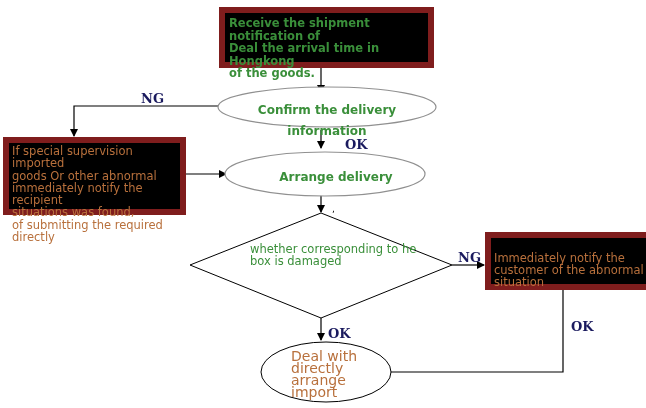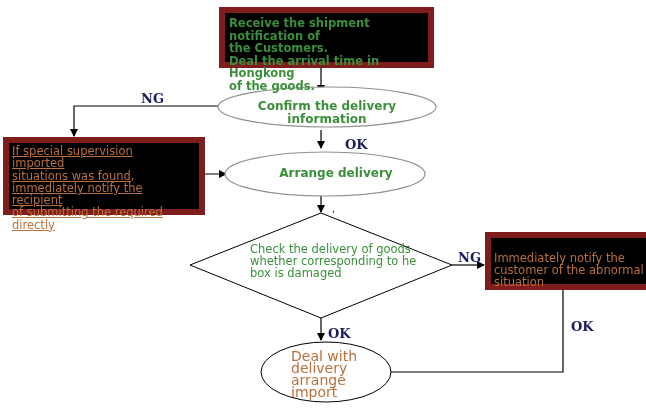--- a/index.html
+++ b/index.html
@@ -47,7 +47,6 @@
 
 <div class="box green" style="left:219px;top:7px;width:215px;height:61px;padding:4px 0 0 4px;font-weight:bold;">
   <div>Receive the shipment notification of</div>
-  <div>the Customers.</div>
   <div>Deal the arrival time in Hongkong</div>
   <div>of the goods.</div>
 </div>

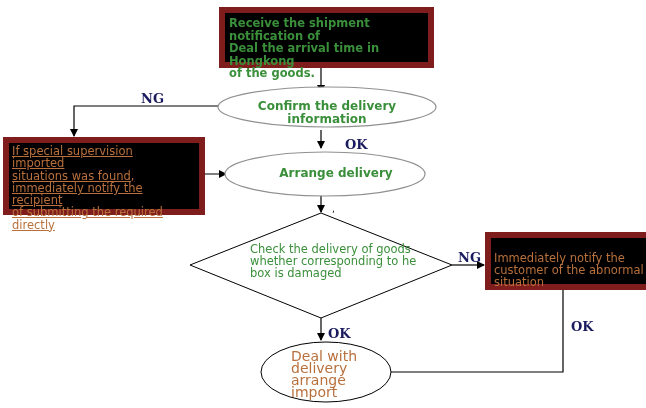--- a/index.html
+++ b/index.html
@@ -9,7 +9,7 @@
   .green{color:#3a8f3a;}
   .brown{color:#b8703c;}
   .lbl{position:absolute;font-family:"DejaVu Serif",serif;font-weight:bold;font-size:13px;color:#1a1a5e;}
-  .etext{position:absolute;font-size:12px;line-height:13px;text-align:center;}
+  .etext{position:absolute;font-size:12px;line-height:21px;text-align:center;}
 </style>
 </head>
 <body>

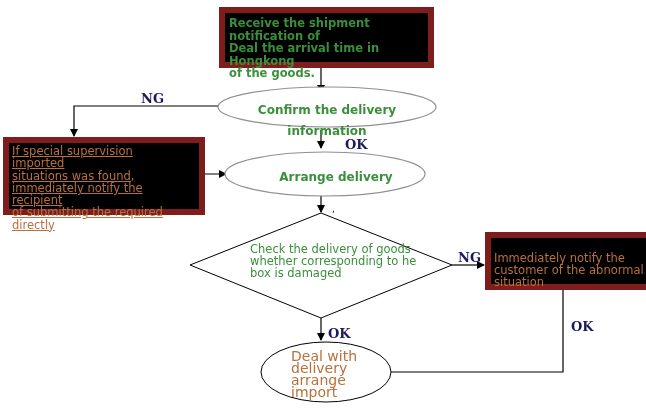--- a/index.html
+++ b/index.html
@@ -53,7 +53,7 @@
 
 <div class="etext green" style="left:218px;top:100px;width:218px;font-weight:bold;">Confirm the delivery information</div>
 
-<div class="box brown" style="left:3px;top:137px;width:202px;height:78px;padding:2px 13px 0 3px;font-size:11.5px;line-height:12.3px;text-decoration:underline;">
+<div class="box brown" style="left:3px;top:137px;width:183px;height:78px;padding:2px 13px 0 3px;font-size:11.5px;line-height:12.3px;">
   <div>If special supervision imported</div>
   <div>situations was found,</div>
   <div>immediately notify the recipient</div>

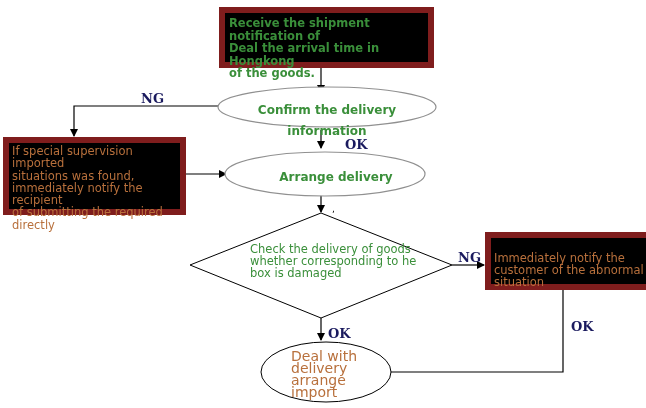--- a/index.html
+++ b/index.html
@@ -55,6 +55,7 @@
 
 <div class="box brown" style="left:3px;top:137px;width:183px;height:78px;padding:2px 13px 0 3px;font-size:11.5px;line-height:12.3px;">
   <div>If special supervision imported</div>
+  <div>goods Or other abnormal</div>
   <div>situations was found,</div>
   <div>immediately notify the recipient</div>
   <div>of submitting the required</div>

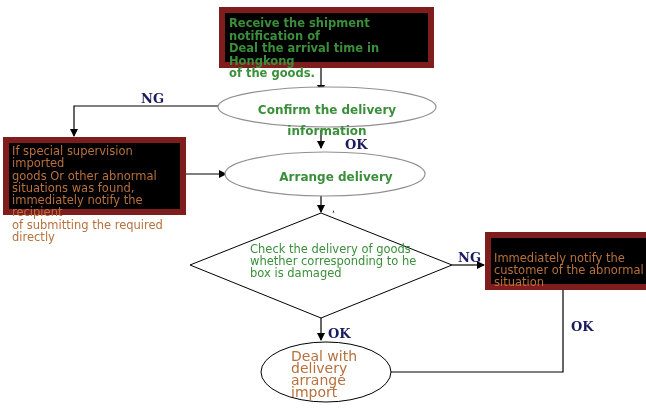--- a/index.html
+++ b/index.html
@@ -56,8 +56,8 @@
 <div class="box brown" style="left:3px;top:137px;width:183px;height:78px;padding:2px 13px 0 3px;font-size:11.5px;line-height:12.3px;">
   <div>If special supervision imported</div>
   <div>goods Or other abnormal</div>
+  <div>immediately notify the recipient</div>
   <div>situations was found,</div>
-  <div>immediately notify the recipient</div>
   <div>of submitting the required</div>
   <div>directly</div>
 </div>

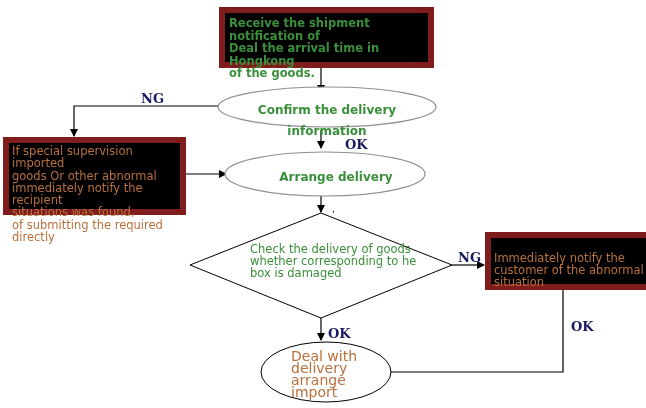--- a/index.html
+++ b/index.html
@@ -65,7 +65,6 @@
 <div class="etext green" style="left:225px;top:167px;width:222px;font-weight:bold;">Arrange delivery</div>
 
 <div class="green" style="position:absolute;left:250px;top:243px;width:190px;font-size:11.5px;line-height:12px;">
-  <div>Check the delivery of goods</div>
   <div>whether corresponding to he</div>
   <div>box is damaged</div>
 </div>

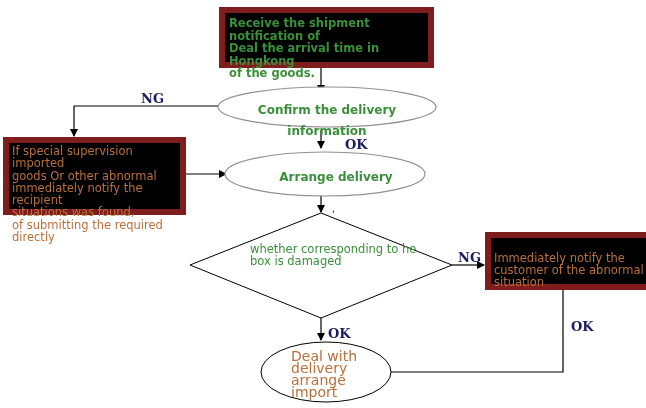--- a/index.html
+++ b/index.html
@@ -77,7 +77,7 @@
 
 <div class="brown" style="position:absolute;left:291px;top:350px;width:100px;font-size:14px;line-height:12px;">
   <div>Deal with</div>
-  <div>delivery arrange</div>
+  <div>directly arrange</div>
   <div>import</div>
 </div>
 

